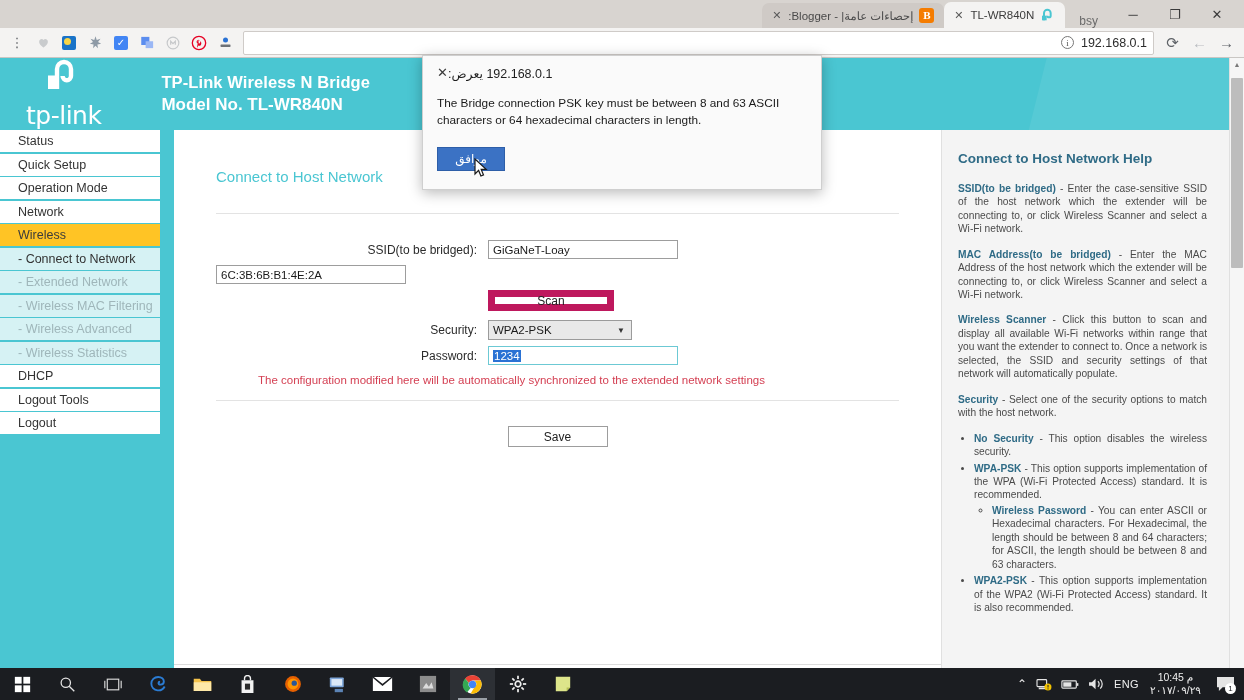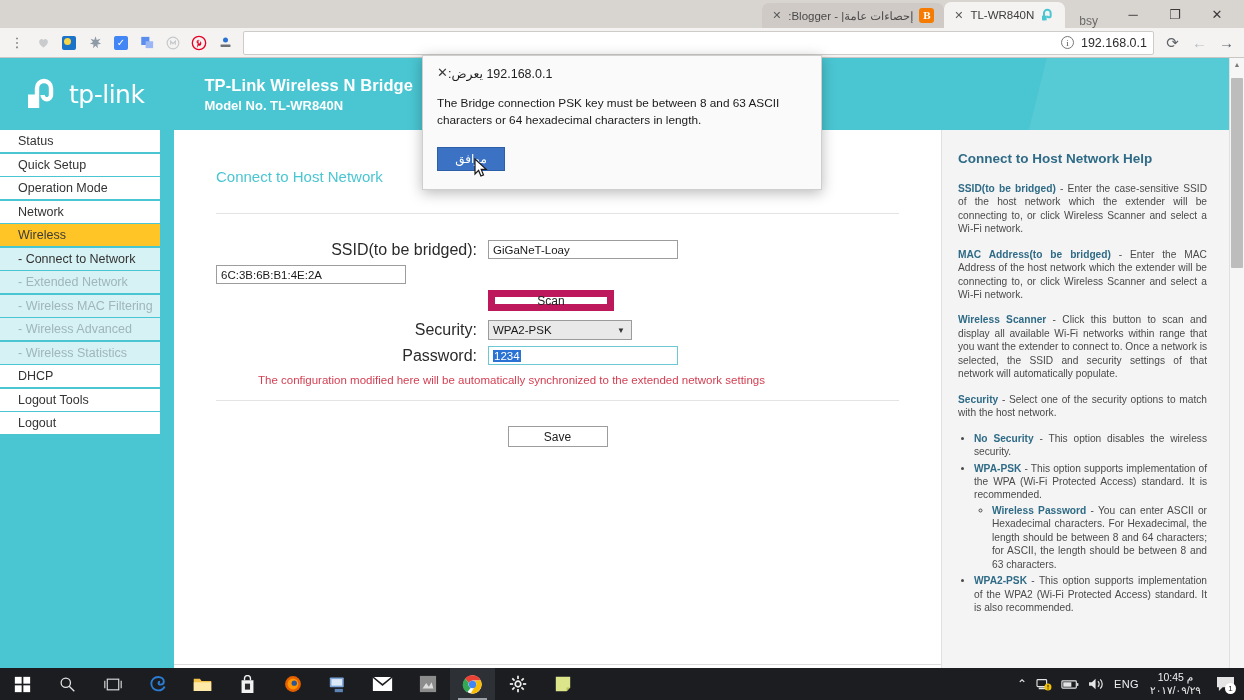--- a/index.html
+++ b/index.html
@@ -99,7 +99,7 @@
     background: rgba(255,255,255,0.07);
     transform: rotate(14deg);
   }
-  .logo-wrap { display: flex; align-items: center; gap: 7px; margin-left: 26px; }
+  .logo-wrap { display: flex; align-items: center; gap: 7px; margin-left: 26px; flex-direction: column; }
   .logo-mark { width: 36px; height: 34px; flex: 0 0 36px; }
   .logo-text {
     font-size: 25px; color: #fff; letter-spacing: -0.5px;

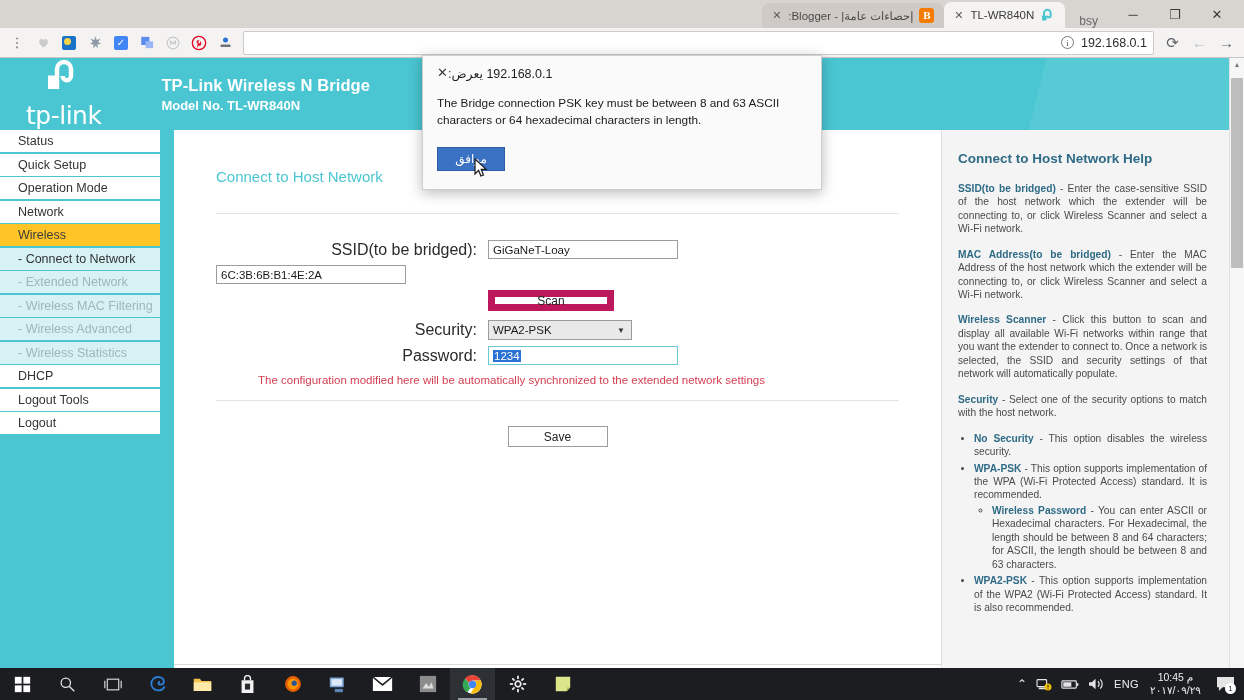--- a/index.html
+++ b/index.html
@@ -107,7 +107,7 @@
   }
   .rt-titles { margin-left: 60px; color: #fff; }
   .rt-title { font-size: 16.5px; font-weight: bold; letter-spacing: 0.1px; }
-  .rt-model { font-size: 13px; font-weight: bold; margin-top: 3px; }
+  .rt-model { font-size: 17px; font-weight: bold; margin-top: 3px; }
 
   
   .rt-body { display: flex; align-items: stretch; height: calc(100% - 72px); }

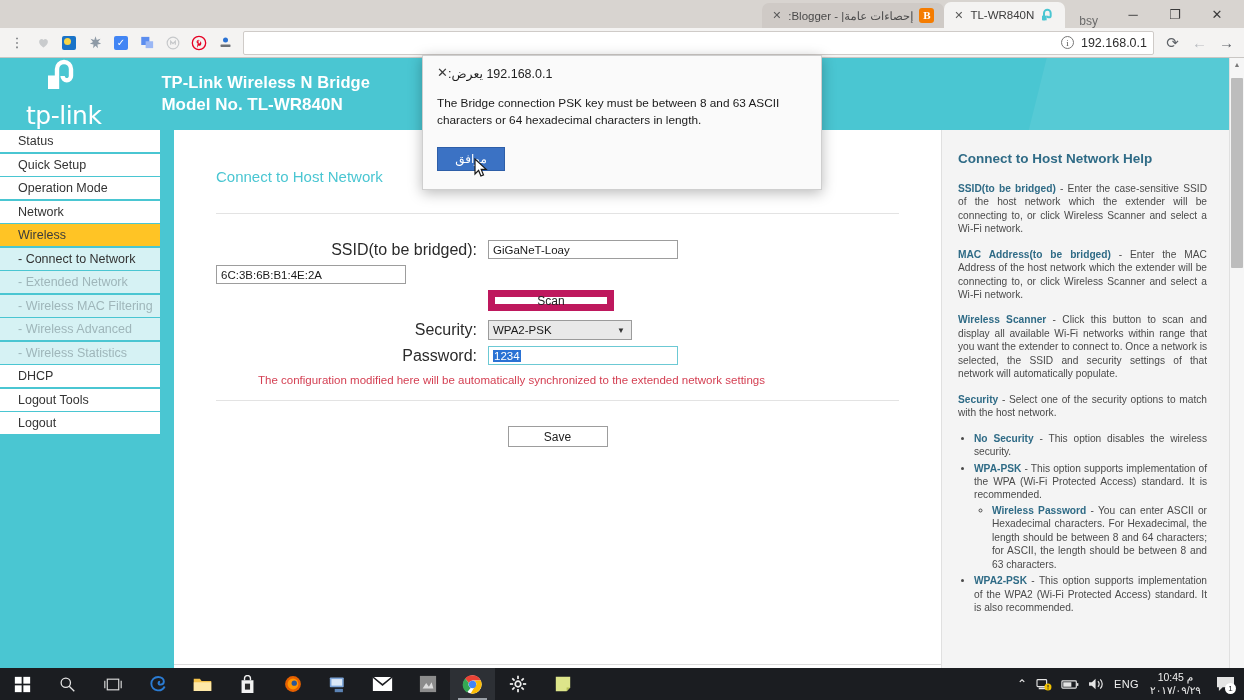--- a/index.html
+++ b/index.html
@@ -147,7 +147,7 @@
   }
   .f-label {
     width: 272px; flex: 0 0 272px; text-align: right;
-    font-size: 16px; color: #2b2b2b; padding-right: 11px;
+    font-size: 12px; color: #2b2b2b; padding-right: 11px;
   }
   .f-ctrl { flex: 0 0 auto; }
   .txt-input {

